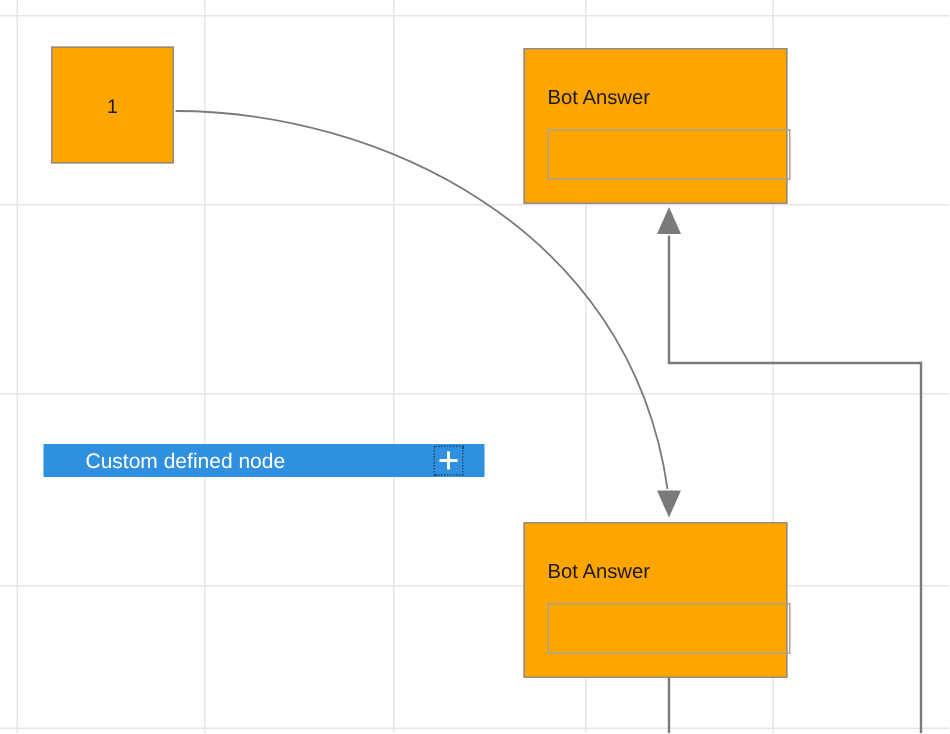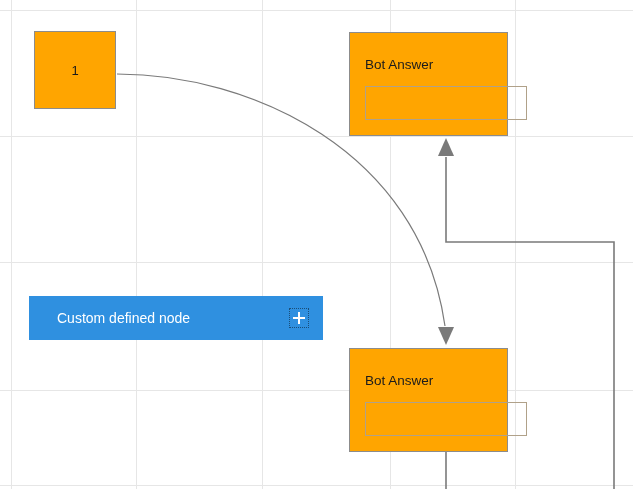--- a/index.html
+++ b/index.html
@@ -66,7 +66,7 @@
     line-height: 1;
   }
   .node-bot {
-    width: 159px;
+    width: 176px;
     height: 104px;
     padding: 16px;
   }

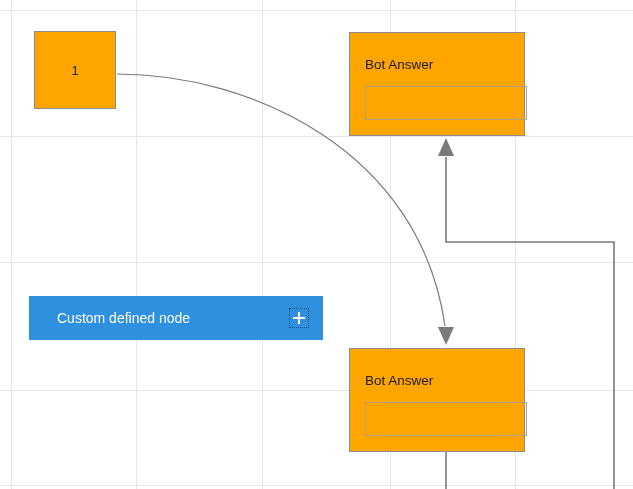--- a/index.html
+++ b/index.html
@@ -98,7 +98,7 @@
     left: 29px;
     top: 296px;
     width: 294px;
-    height: 44px;
+    height: 22px;
     background: #2f90e0;
     display: flex;
     align-items: center;

